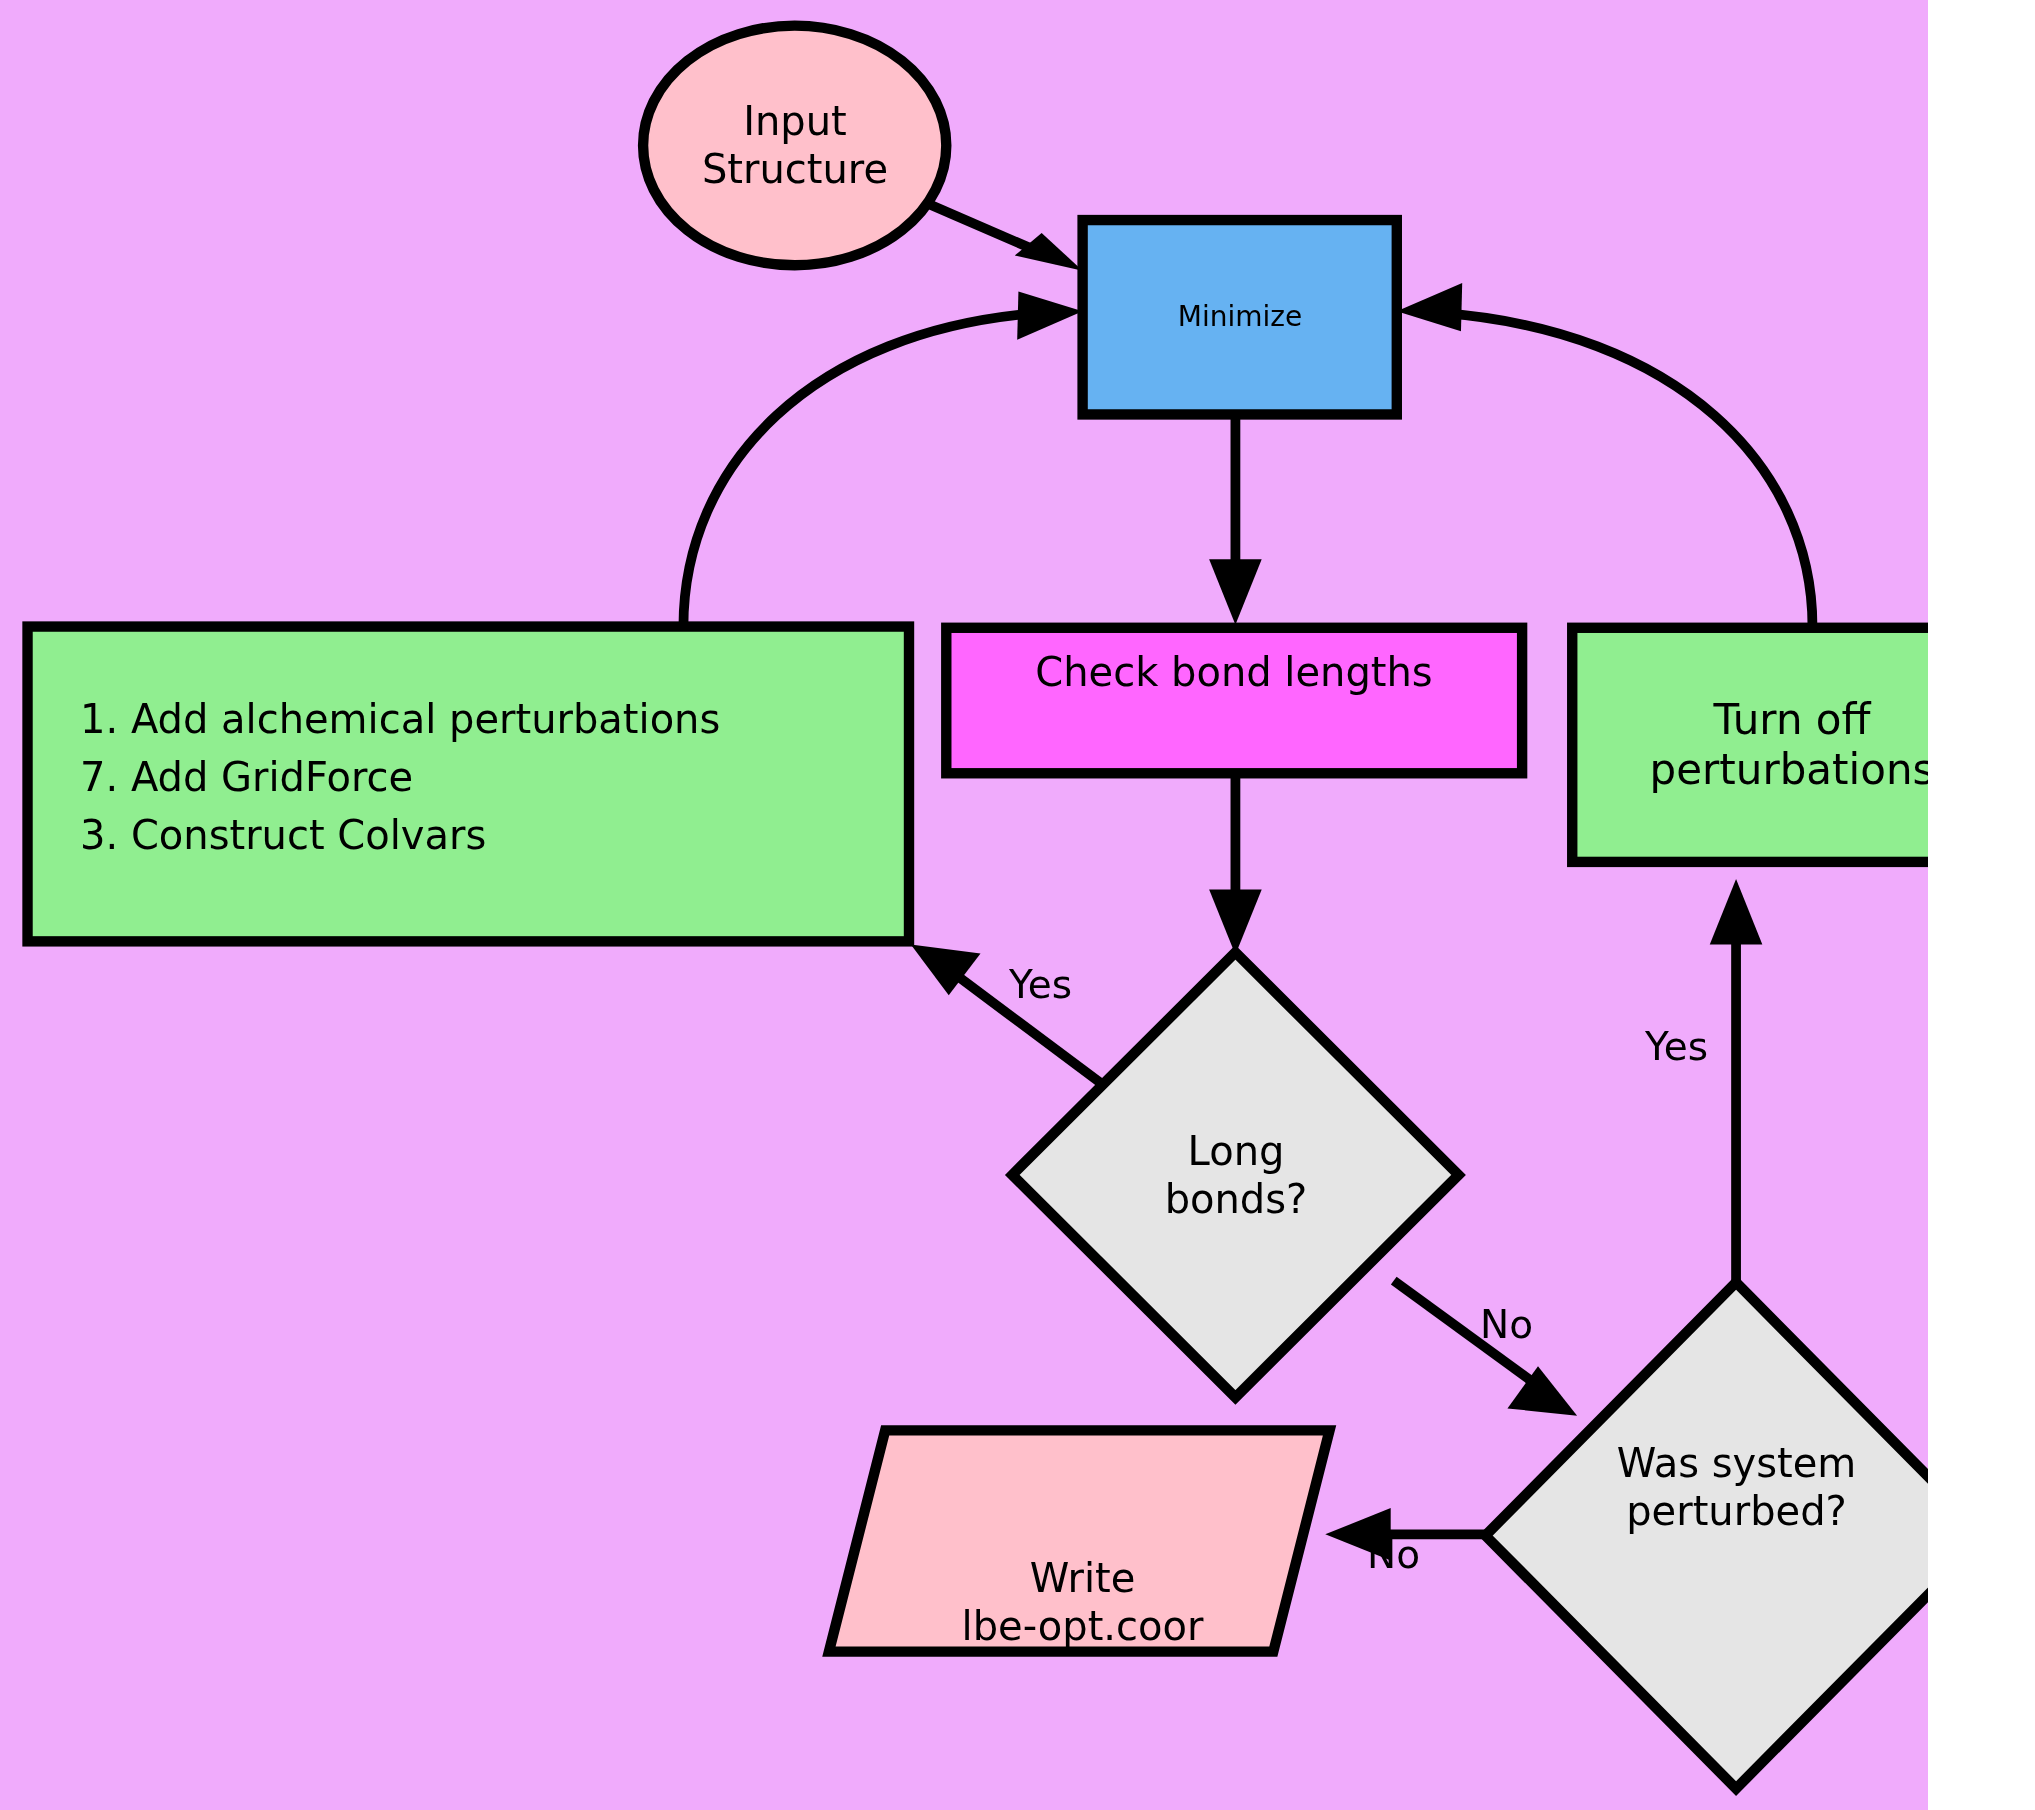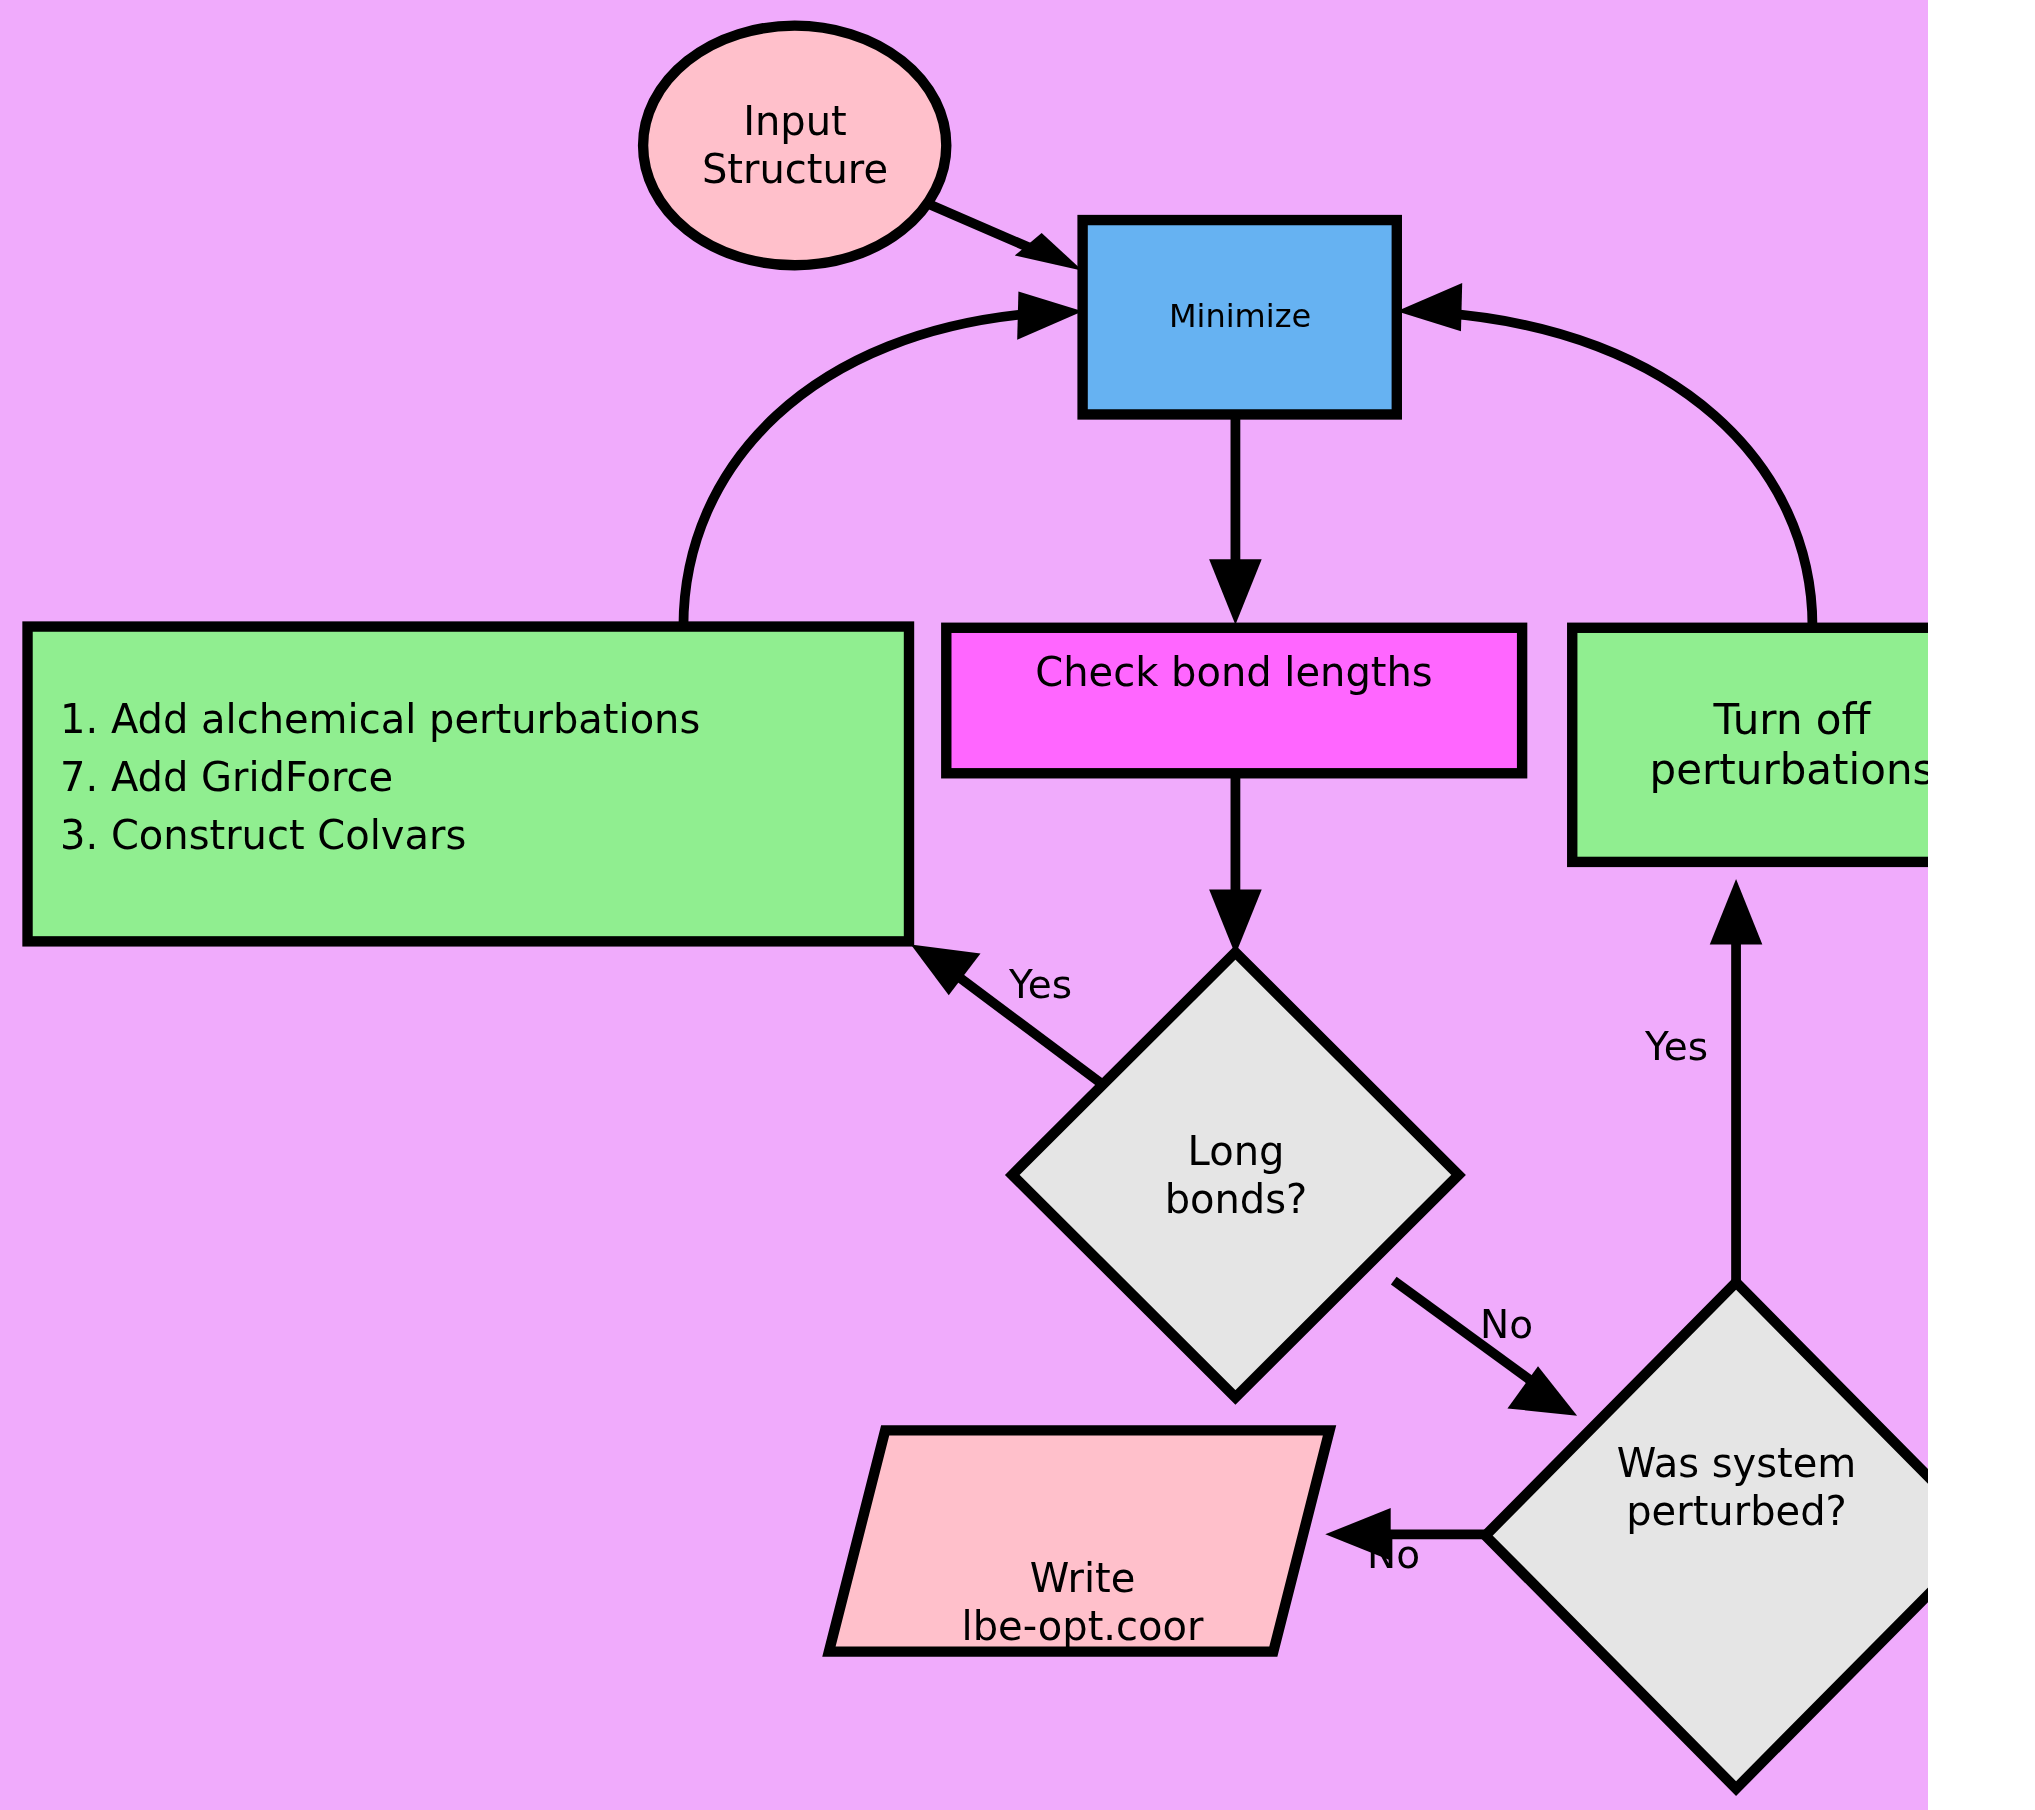--- a/index.html
+++ b/index.html
@@ -152,7 +152,7 @@
   <div class="node-label" style="left:642px; top:67px; width:306px; height:157px; font-size:40px;">Input
 Structure</div>
 
-  <div class="node-label" style="left:1083px; top:220px; width:314px; height:194px; font-size:32px;">Minimize</div>
+  <div class="node-label" style="left:1083px; top:220px; width:314px; height:194px; font-size:28px;">Minimize</div>
 
   <div class="list-label" style="left:60px; top:690px; width:819px; font-size:40px;">
     <div>1. Add alchemical perturbations</div>

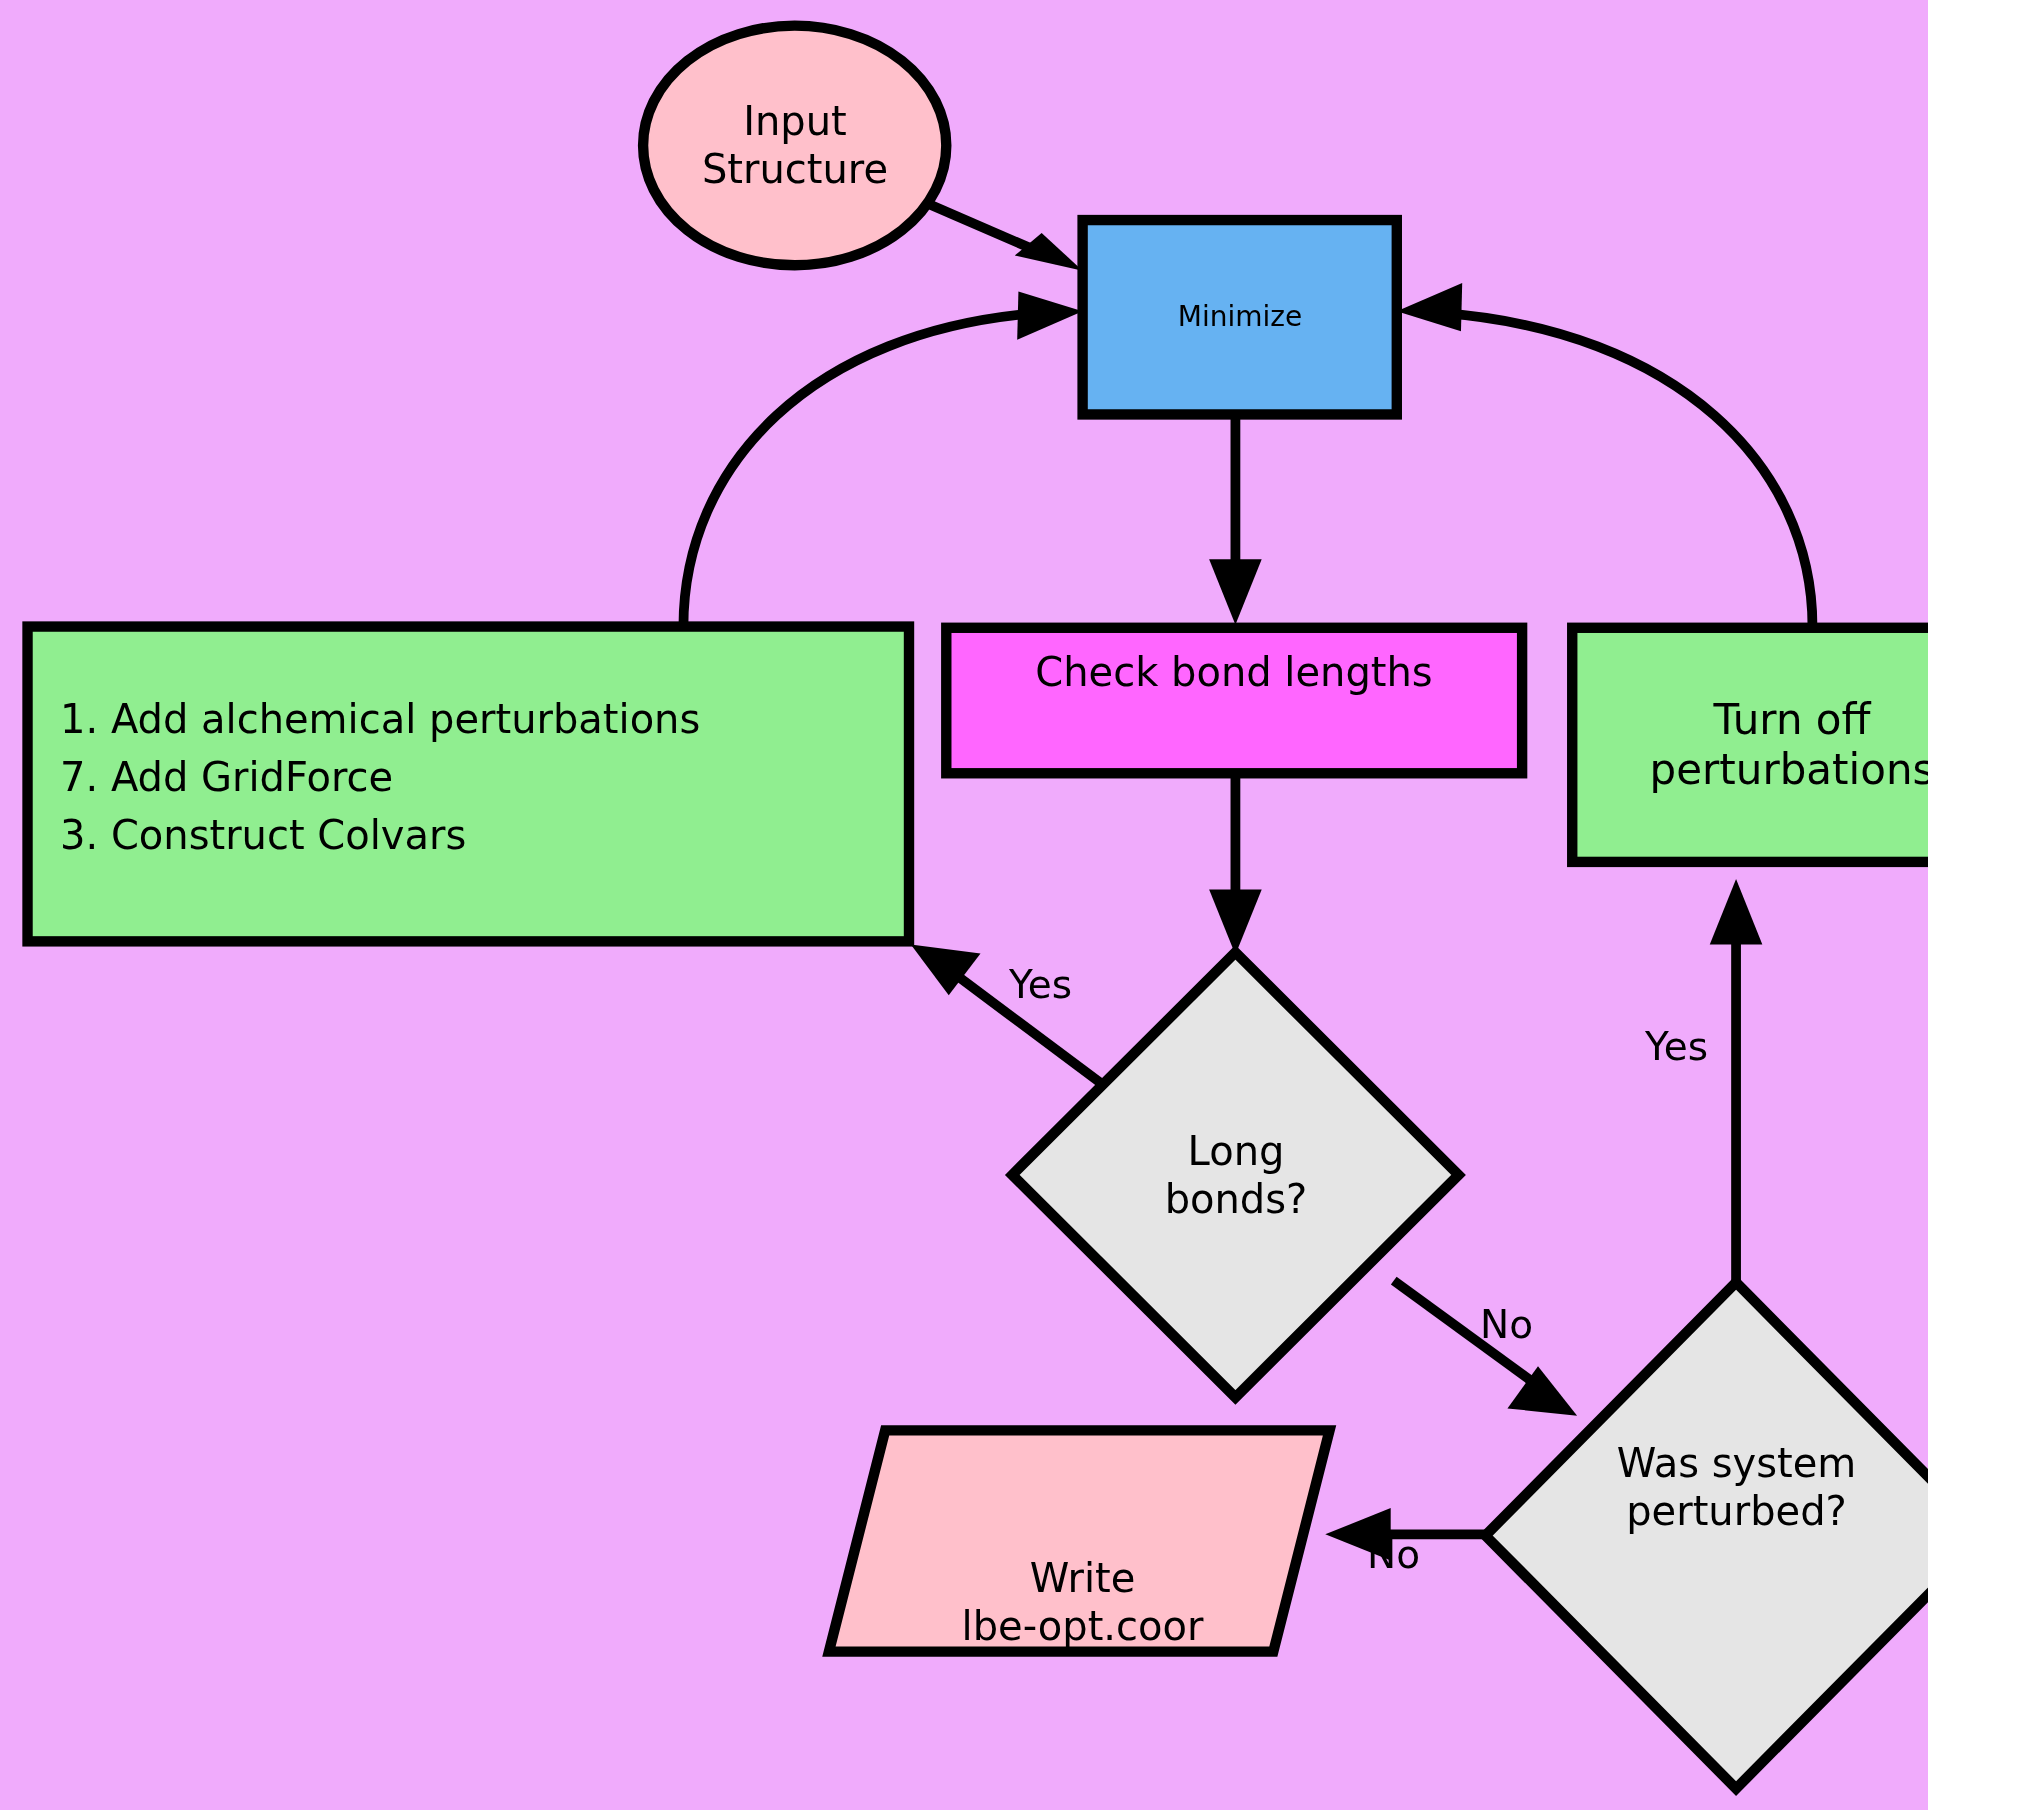--- a/index.html
+++ b/index.html
@@ -56,6 +56,7 @@
     color: #000000;
     line-height: 1.45;
     text-align: left;
+    margin-left: 20px;
   }
   .list-label div { white-space: nowrap; }
 </style>

